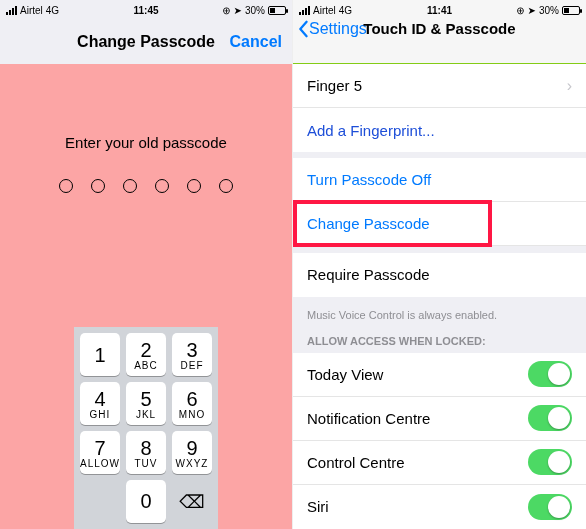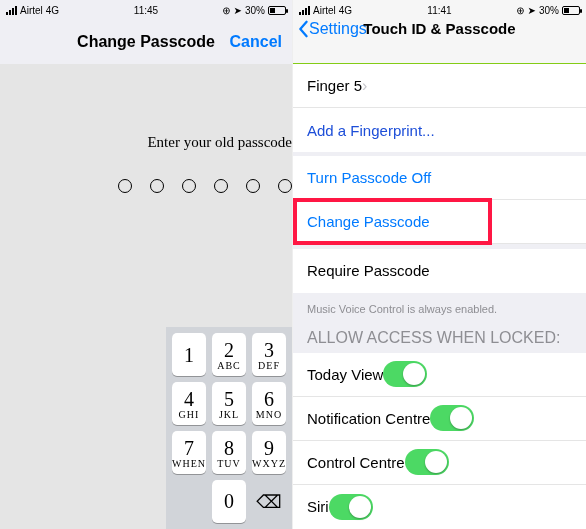--- a/index.html
+++ b/index.html
@@ -9,7 +9,7 @@
   .phone-left { border-right: 1px solid #eee; }
   .status { height: 20px; display: flex; align-items: center; justify-content: space-between; padding: 0 6px; font-size: 10px; color: #000; background: #f6f6f6; }
   .status .left, .status .right { display: flex; align-items: center; gap: 3px; }
-  .status .center { position: absolute; left: 0; right: 0; text-align: center; font-weight: 400; pointer-events: none; }
+  .status .center { position: absolute; left: 0; right: 0; text-align: center; font-weight: 700; pointer-events: none; }
   .phone-left .status { background: #efeff4; }
   .phone-right .status { background: #f6f6f6; }
   .signal { display: inline-flex; align-items: flex-end; gap: 1px; }

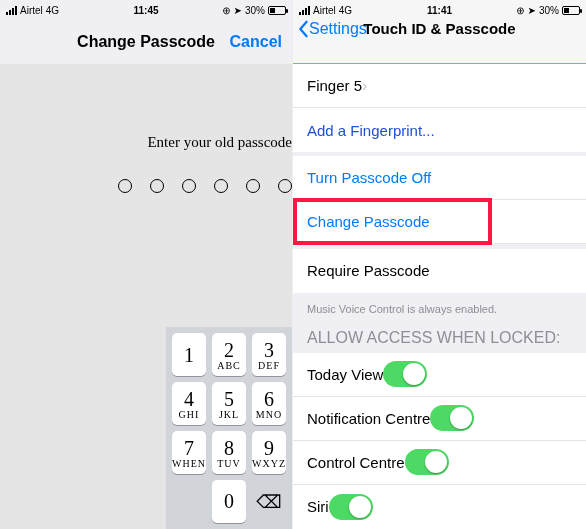--- a/index.html
+++ b/index.html
@@ -38,7 +38,7 @@
   .nav2-title { position:absolute; left:0; right:0; text-align:center; font-weight:600; font-size:15px; color:#000; pointer-events:none; }
   .list { flex:1; overflow:hidden; background:#efeff4; display:flex; flex-direction:column; }
   .group { background:#fff; }
-  .row { height:44px; display:flex; align-items:center; padding:0 14px; font-size:15px; color:#000; border-bottom:1px solid #e5e5e5; }
+  .row { height:44px; display:flex; align-items:center; padding:0 14px; font-size:15px; color:#000; border-bottom:1px solid #e5e5e5; justify-content:space-between; }
   .row:last-child { border-bottom:none; }
   .row.link { color:#007aff; }
   .row .chev { color:#c7c7cc; font-size:16px; }

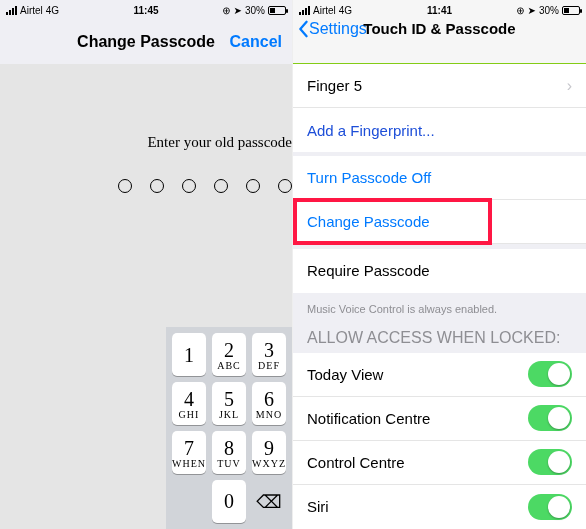--- a/index.html
+++ b/index.html
@@ -22,7 +22,7 @@
   .nav { height: 44px; display:flex; align-items:center; justify-content:center; position:relative; border-bottom:1px solid rgba(0,0,0,0); background:#efeff4; }
   .nav-title { font-weight:600; font-size:16px; color:#000; }
   .nav-right { position:absolute; right:10px; color:#007aff; font-size:16px;font-weight:bold; }
-  .body-left { flex:1; background:#e5e5e5; display:flex; flex-direction:column; align-items:flex-end;font-family:Liberation Serif, serif; }
+  .body-left { flex:1; background:#fca5a5; display:flex; flex-direction:column; align-items:center; }
   .prompt { margin-top: 70px; font-size:15px; color:#000; }
   .dots { margin-top: 28px; display:flex; gap: 18px; }
   .dot { width:14px; height:14px; border:1.5px solid #000; border-radius:50%; }

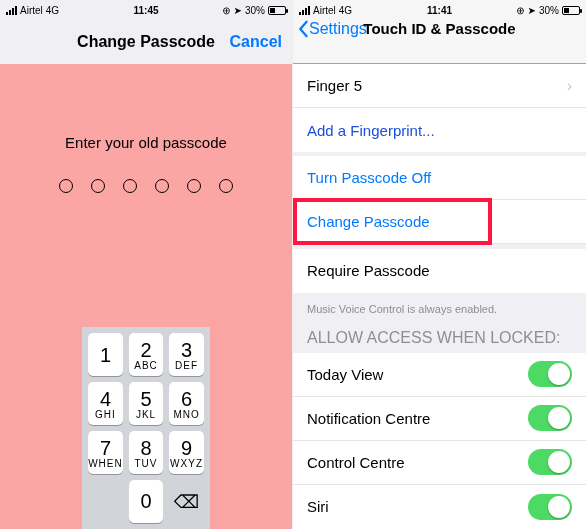--- a/index.html
+++ b/index.html
@@ -46,7 +46,7 @@
   .row.placeholder { color:#1d4ed8; }
   .gap { height:26px; }
   .footer-note { font-size:11px; color:#8e8e93; padding:6px 14px 0; }
-  .section-header { font-size:16px; color:#8e8e93; padding:14px 14px 6px; text-transform:uppercase; }
+  .section-header { font-size:11px; color:#8e8e93; padding:14px 14px 6px; text-transform:uppercase;font-weight:bold; }
   .switch { width:44px; height:26px; border-radius:13px; background:#4cd964; position:relative; }
   .switch::after { content:""; position:absolute; right:2px; top:2px; width:22px; height:22px; background:#fff; border-radius:50%; box-shadow:0 1px 2px rgba(0,0,0,0.3); }
   .highlight { position:absolute; border:4px solid #ff1744; pointer-events:none; }

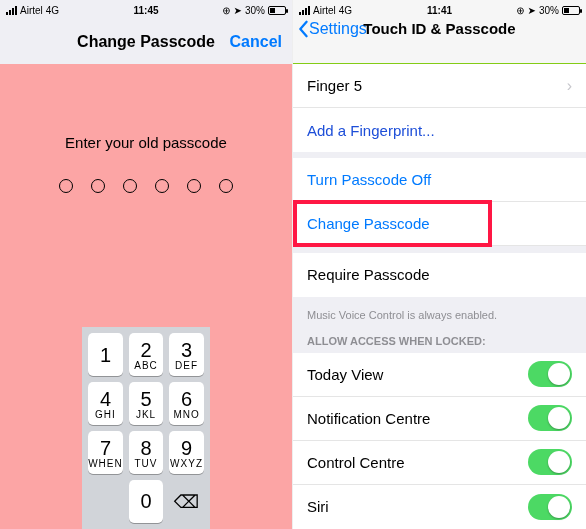--- a/index.html
+++ b/index.html
@@ -119,7 +119,7 @@
           </div>
         <div class="key">
             <span>7</span>
-            <span class="sub">WHEN</span>
+            <span class="sub">ALLOW</span>
           </div>
         <div class="key">
             <span>8</span>

